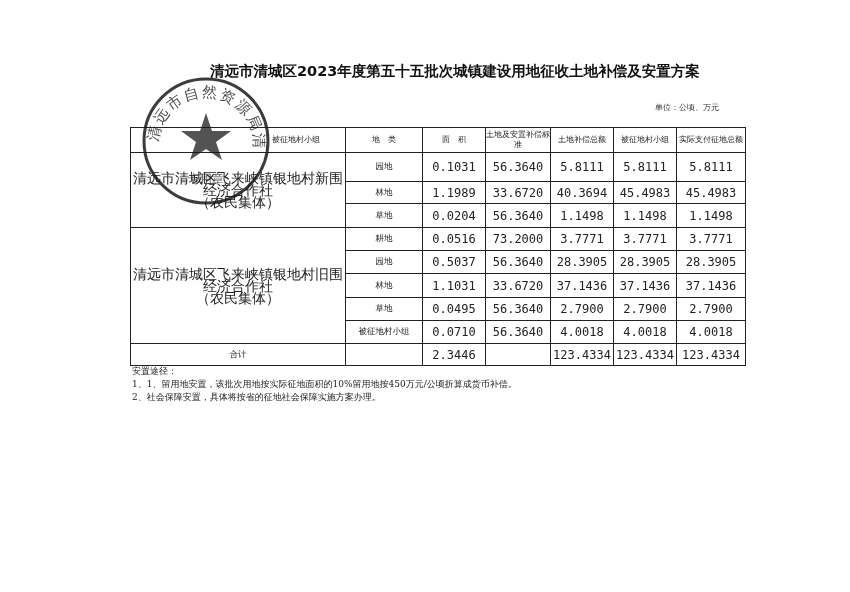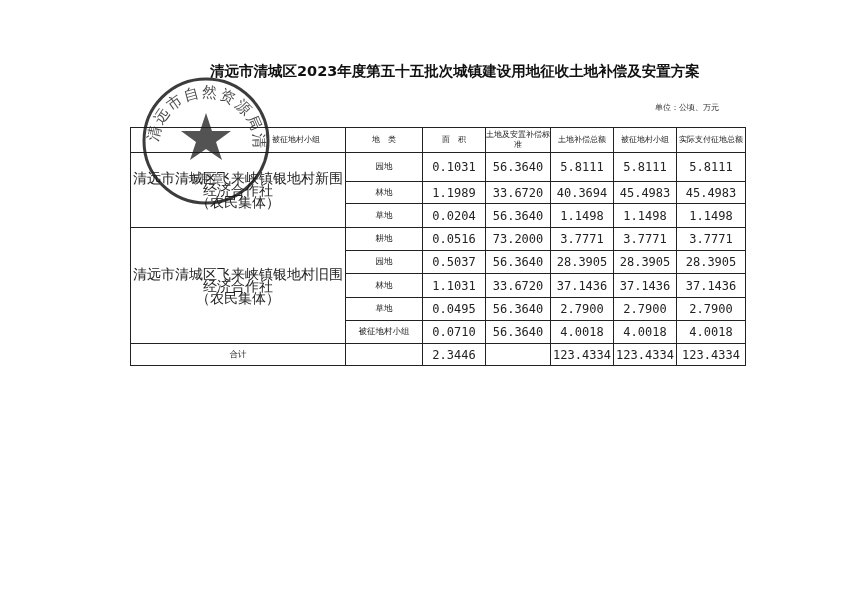--- a/index.html
+++ b/index.html
@@ -154,6 +154,7 @@
   </table>
 
   <div class="notes">
+    <div>安置途径：</div>
   </div>
 
   <svg class="stamp" viewBox="0 0 132 132">

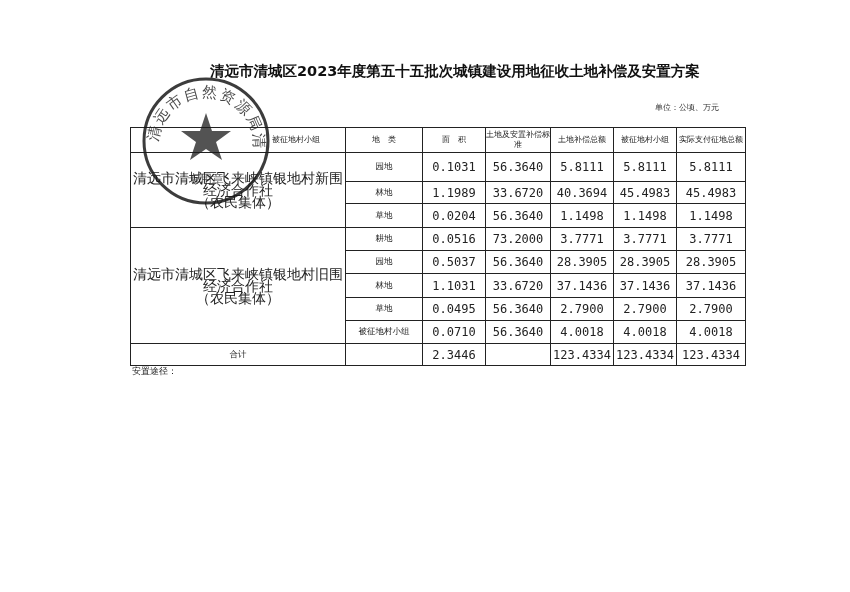--- a/index.html
+++ b/index.html
@@ -155,6 +155,7 @@
 
   <div class="notes">
     <div>安置途径：</div>
+    <div>1、1、留用地安置，该批次用地按实际征地面积的10%留用地按450万元/公顷折算成货币补偿。</div>
   </div>
 
   <svg class="stamp" viewBox="0 0 132 132">

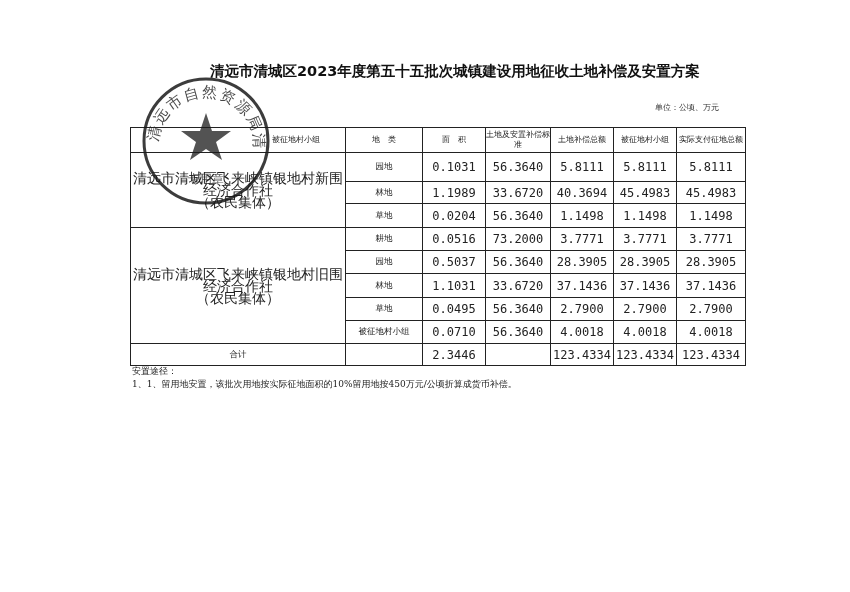--- a/index.html
+++ b/index.html
@@ -156,6 +156,7 @@
   <div class="notes">
     <div>安置途径：</div>
     <div>1、1、留用地安置，该批次用地按实际征地面积的10%留用地按450万元/公顷折算成货币补偿。</div>
+    <div>2、社会保障安置，具体将按省的征地社会保障实施方案办理。</div>
   </div>
 
   <svg class="stamp" viewBox="0 0 132 132">

